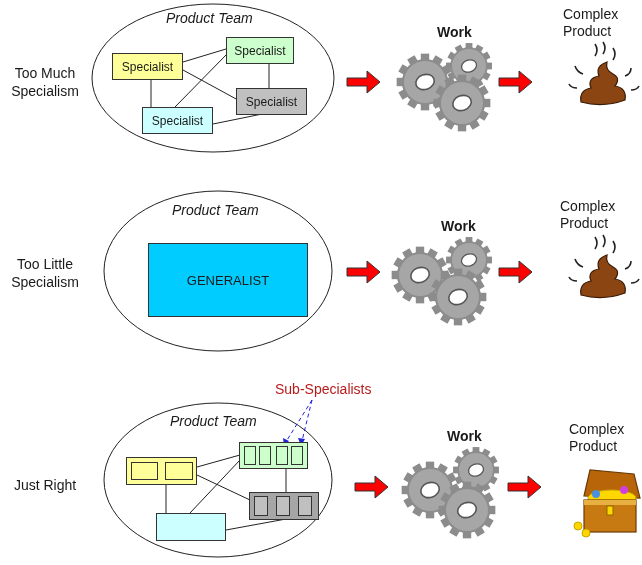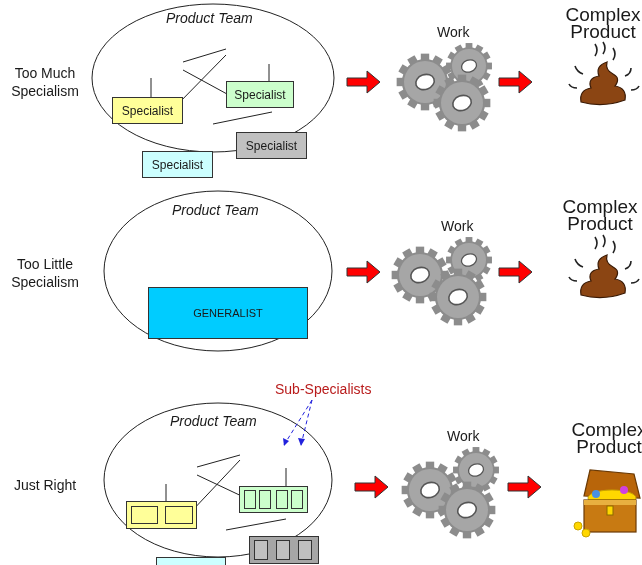--- a/index.html
+++ b/index.html
@@ -8,7 +8,7 @@
   .row-label { position: absolute; font-size: 14px; text-align: center; line-height: 18px; width: 100px; }
   .team-title { position: absolute; font-size: 14px; white-space: nowrap; font-style: italic; }
   .work-label { position: absolute; font-size: 14px; }
-  .prod-label { position: absolute; font-size: 19px; text-align: center; line-height: 17px; width: 80px; }
+  .prod-label { position: absolute; font-size: 14px; text-align: left; line-height: 17px; width: 80px; }
   .box { position: absolute; border: 1px solid #333; font-size: 12px; display: flex;
          align-items: center; justify-content: center; box-sizing: border-box; margin-top: 44px; }
   .sub { position: absolute; border: 1px solid #333; box-sizing: border-box; }

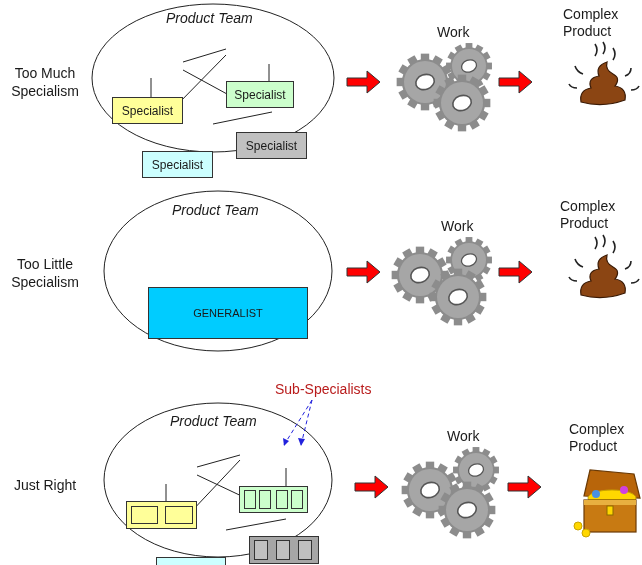--- a/index.html
+++ b/index.html
@@ -7,7 +7,7 @@
          font-family: "Liberation Sans", sans-serif; color: #1a1a1a; }
   .row-label { position: absolute; font-size: 14px; text-align: center; line-height: 18px; width: 100px; }
   .team-title { position: absolute; font-size: 14px; white-space: nowrap; font-style: italic; }
-  .work-label { position: absolute; font-size: 14px; }
+  .work-label { position: absolute; font-size: 14px; font-weight: bold; }
   .prod-label { position: absolute; font-size: 14px; text-align: left; line-height: 17px; width: 80px; }
   .box { position: absolute; border: 1px solid #333; font-size: 12px; display: flex;
          align-items: center; justify-content: center; box-sizing: border-box; margin-top: 44px; }

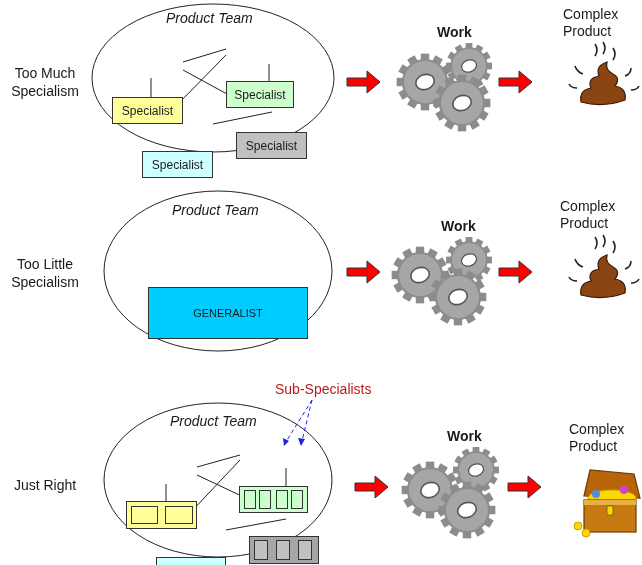--- a/index.html
+++ b/index.html
@@ -10,7 +10,7 @@
   .work-label { position: absolute; font-size: 14px; font-weight: bold; }
   .prod-label { position: absolute; font-size: 14px; text-align: left; line-height: 17px; width: 80px; }
   .box { position: absolute; border: 1px solid #333; font-size: 12px; display: flex;
-         align-items: center; justify-content: center; box-sizing: border-box; margin-top: 44px; }
+         align-items: center; justify-content: center; box-sizing: border-box; }
   .sub { position: absolute; border: 1px solid #333; box-sizing: border-box; }
   svg.overlay { position: absolute; left: 0; top: 0; }
   .subspec-label { position: absolute; font-size: 14px; color: #b91c1c; white-space: nowrap; }

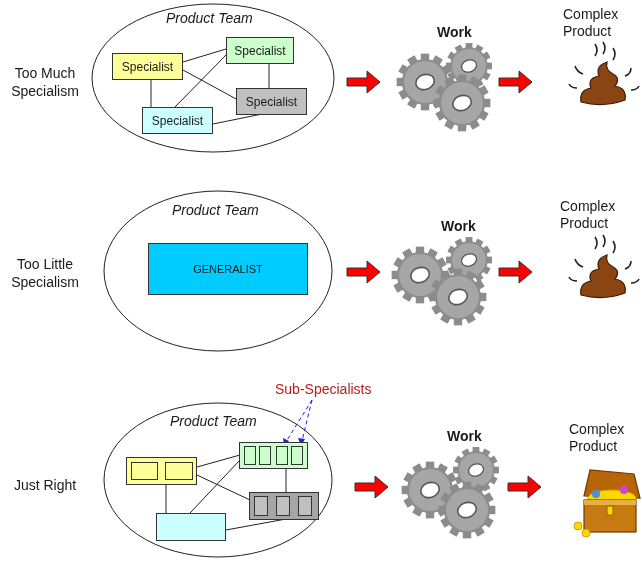--- a/index.html
+++ b/index.html
@@ -138,7 +138,7 @@
   <div>Specialism</div>
 </div>
 <div class="team-title" style="left:172px;top:202px;">Product Team</div>
-<div class="box" style="left:148px;top:243px;width:160px;height:52px;background:#00ccff;font-size:11px;">GENERALIST</div>
+<div class="box" style="left:148px;top:243px;width:160px;height:74px;background:#00ccff;font-size:13px;">GENERALIST</div>
 <div class="work-label" style="left:441px;top:218px;">Work</div>
 <div class="prod-label" style="left:560px;top:198px;">
   <div>Complex</div>

